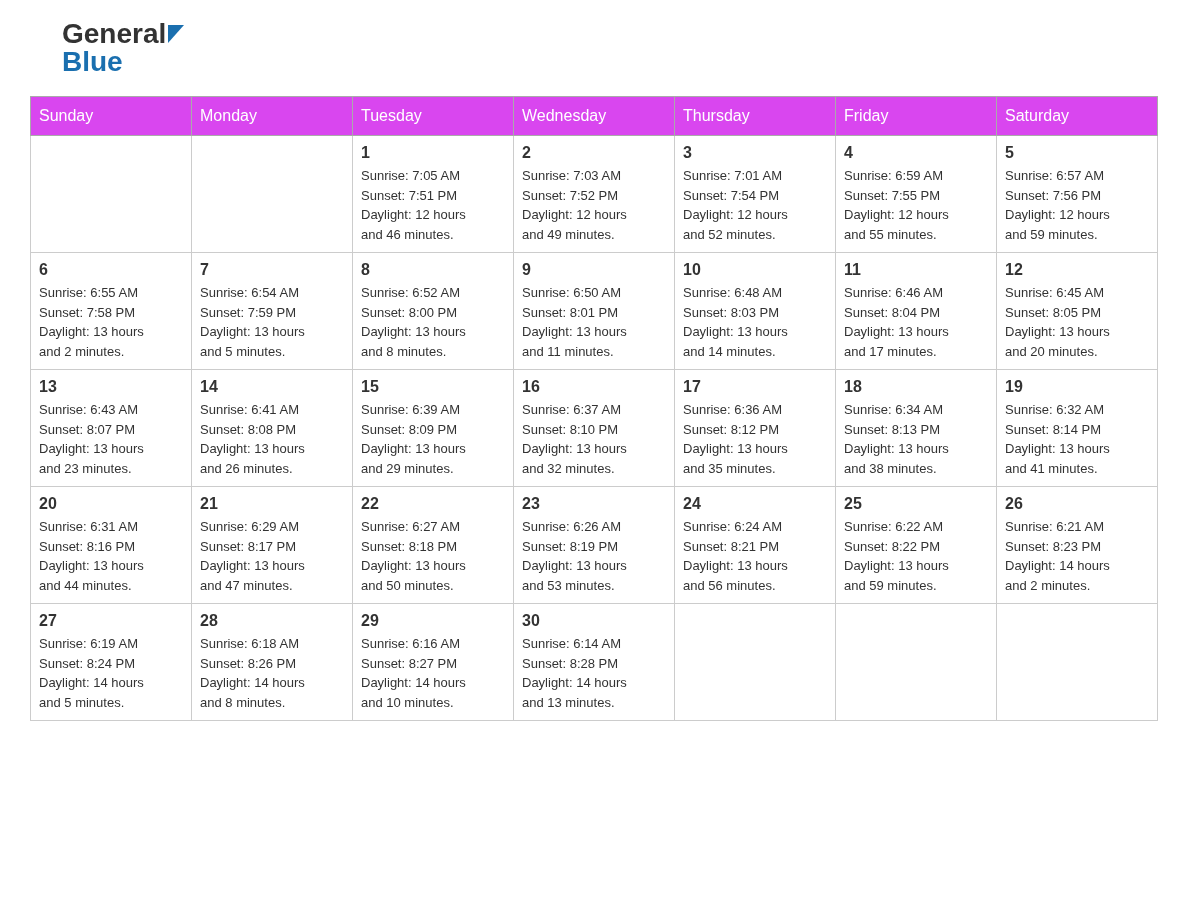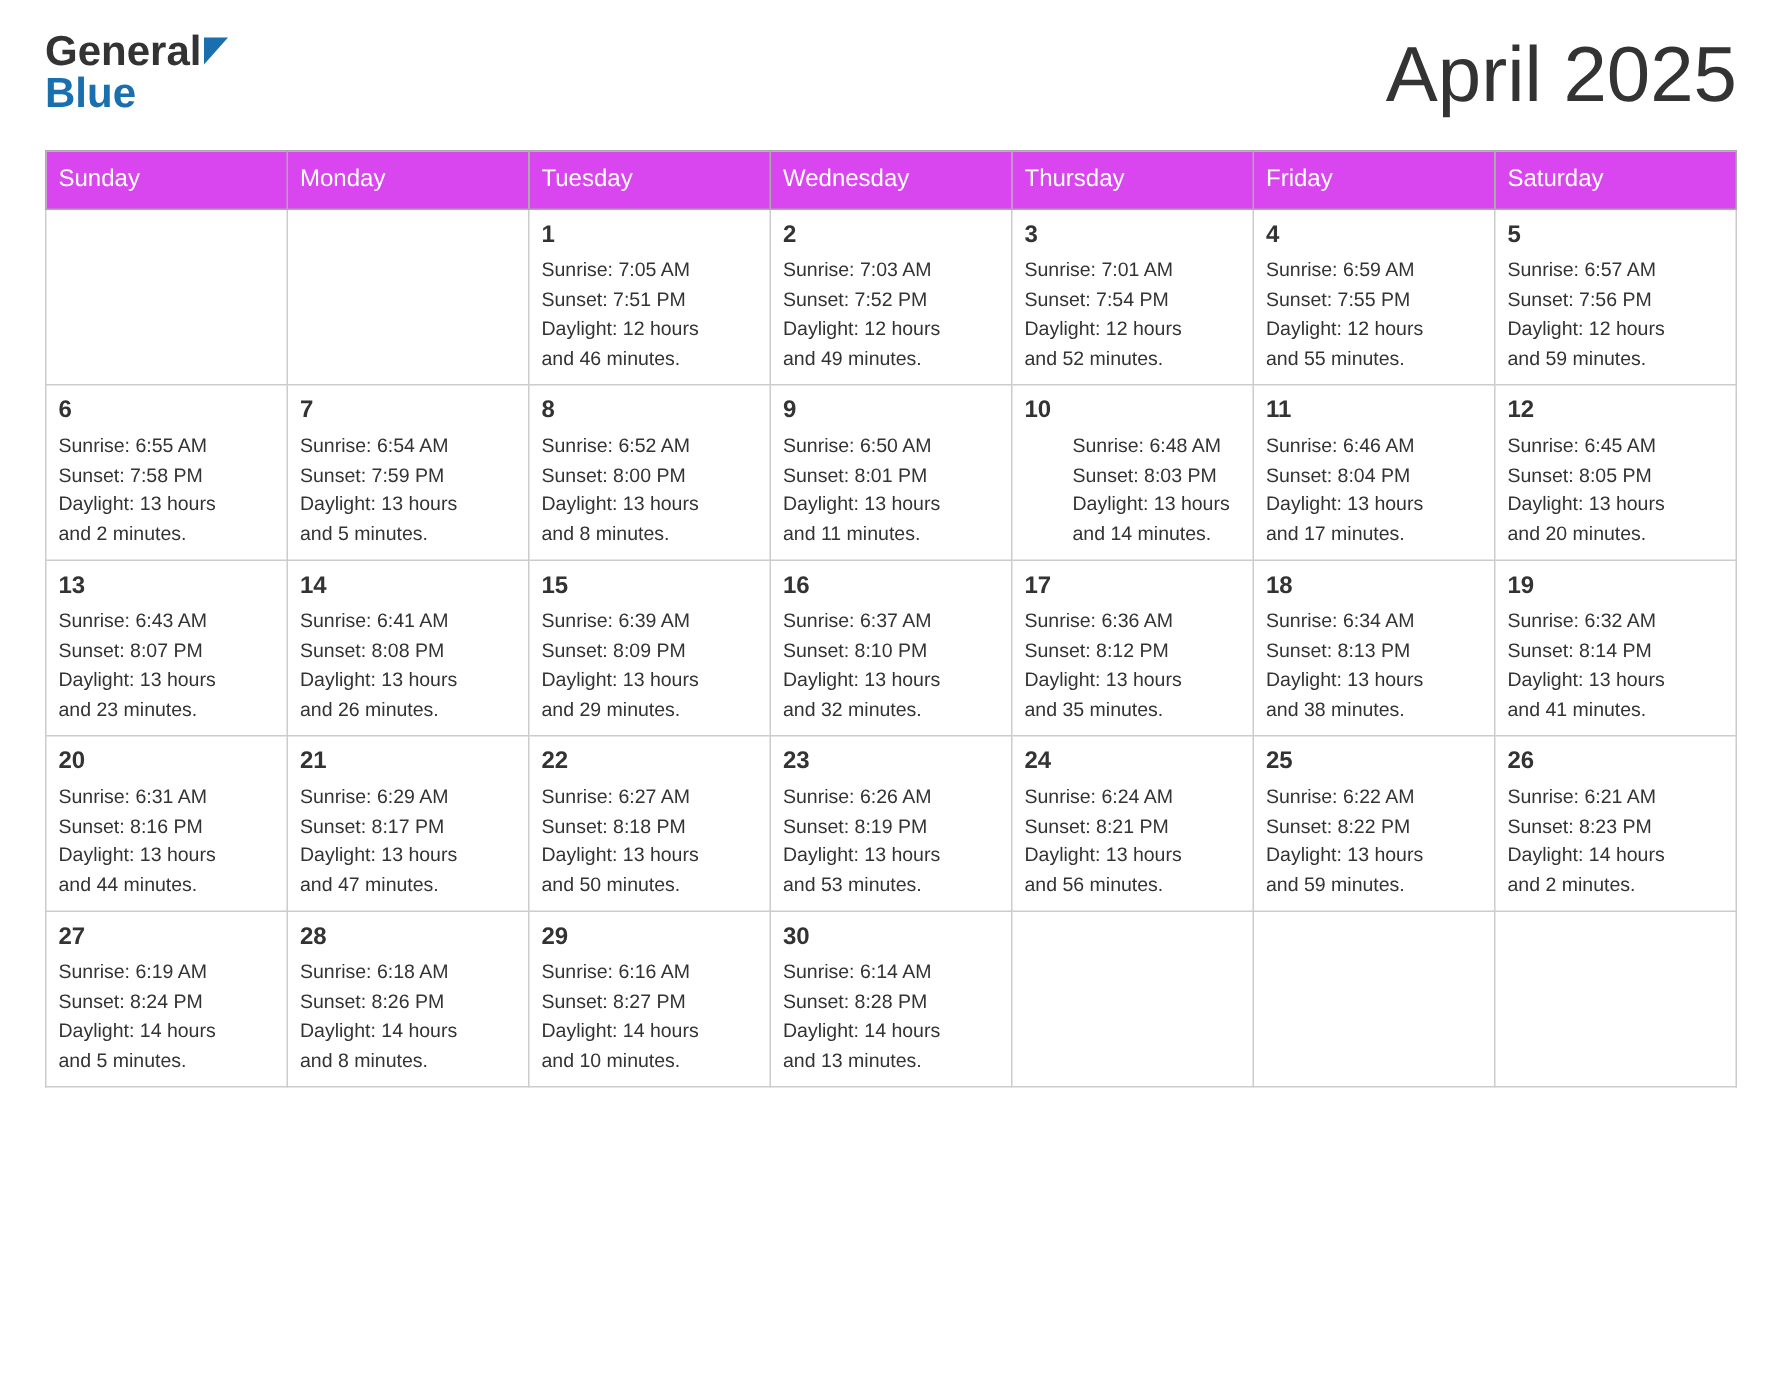--- a/index.html
+++ b/index.html
@@ -20,6 +20,7 @@
     .logo {
       display: flex;
       align-items: center;
+      margin-left: 32px;
     }
     .logo-text-general {
       font-size: 28px;

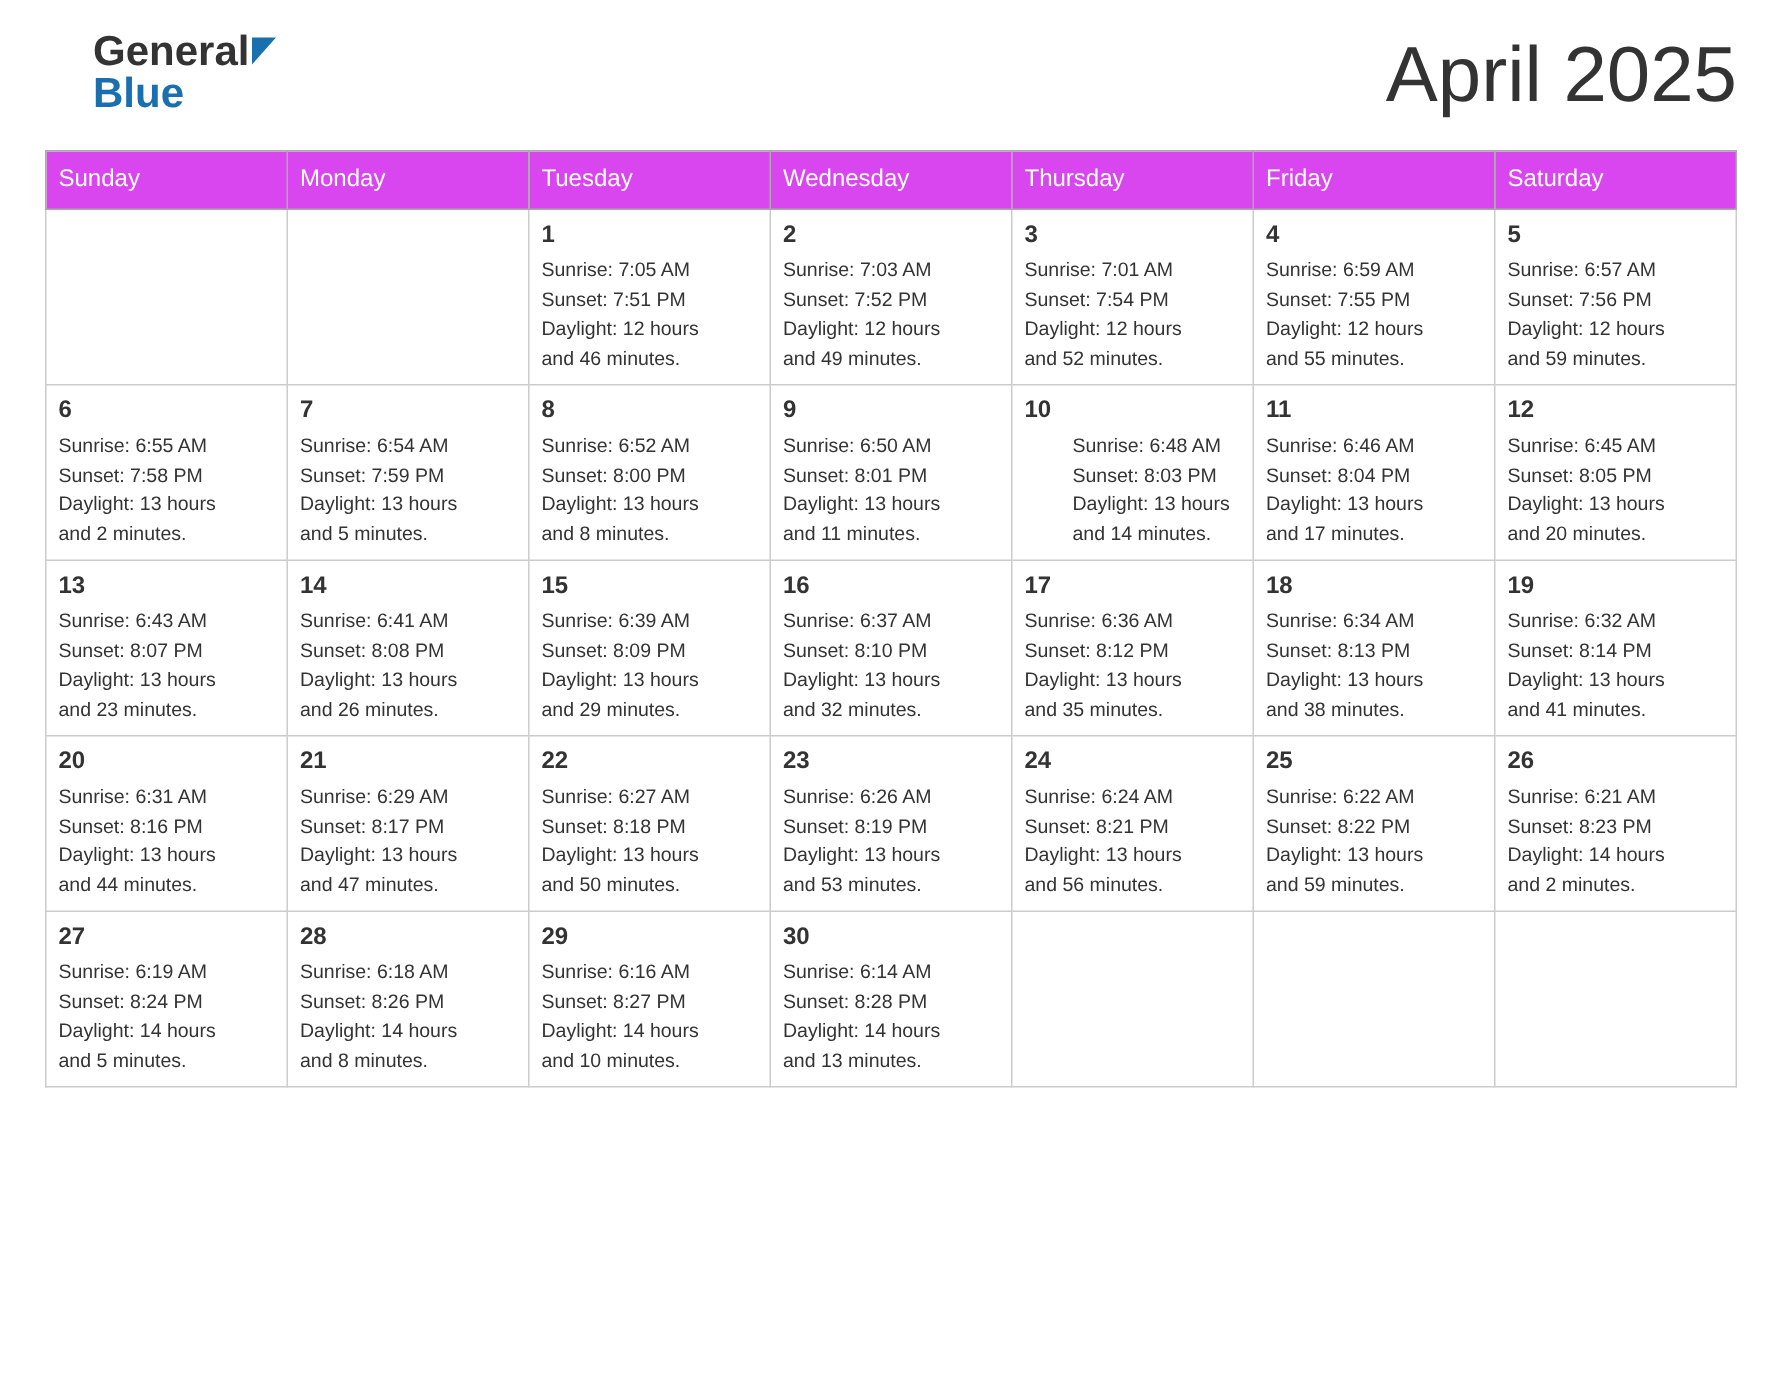--- a/index.html
+++ b/index.html
@@ -112,7 +112,6 @@
     </div>
   </div>
   <div class="title-section">
-    <div class="calendar-title">April 2025</div>
   </div>
 </div>
 

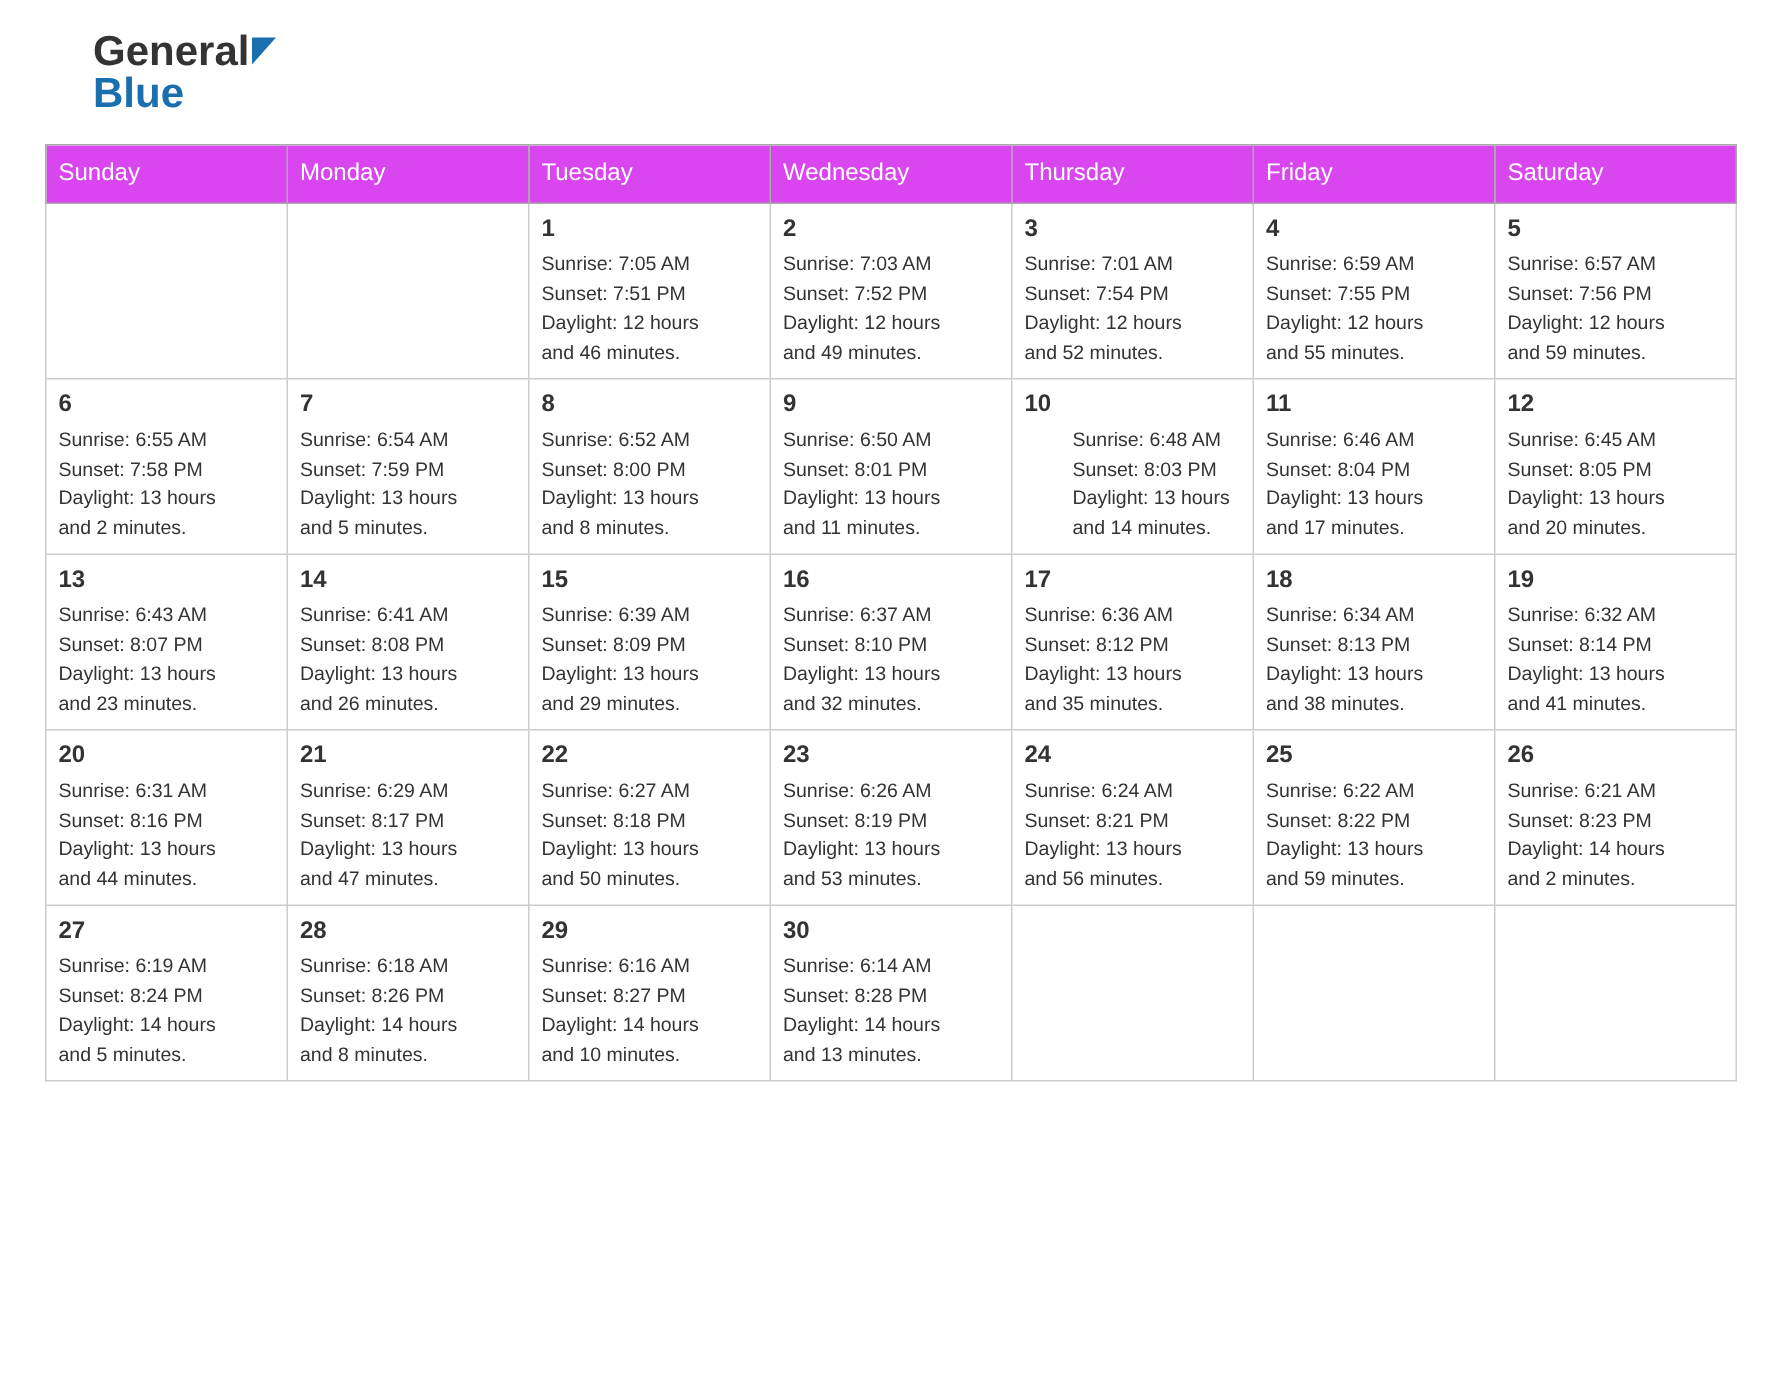--- a/index.html
+++ b/index.html
@@ -198,7 +198,7 @@
         </td>
         <td>
           <div class="day-number">10</div>
-          <div class="day-info" style="white-space: pre-line; margin-left: 32px;">Sunrise: 6:48 AM
+          <div class="day-info" style="white-space: pre-line;">Sunrise: 6:48 AM
 Sunset: 8:03 PM
 Daylight: 13 hours
 and 14 minutes.</div>

